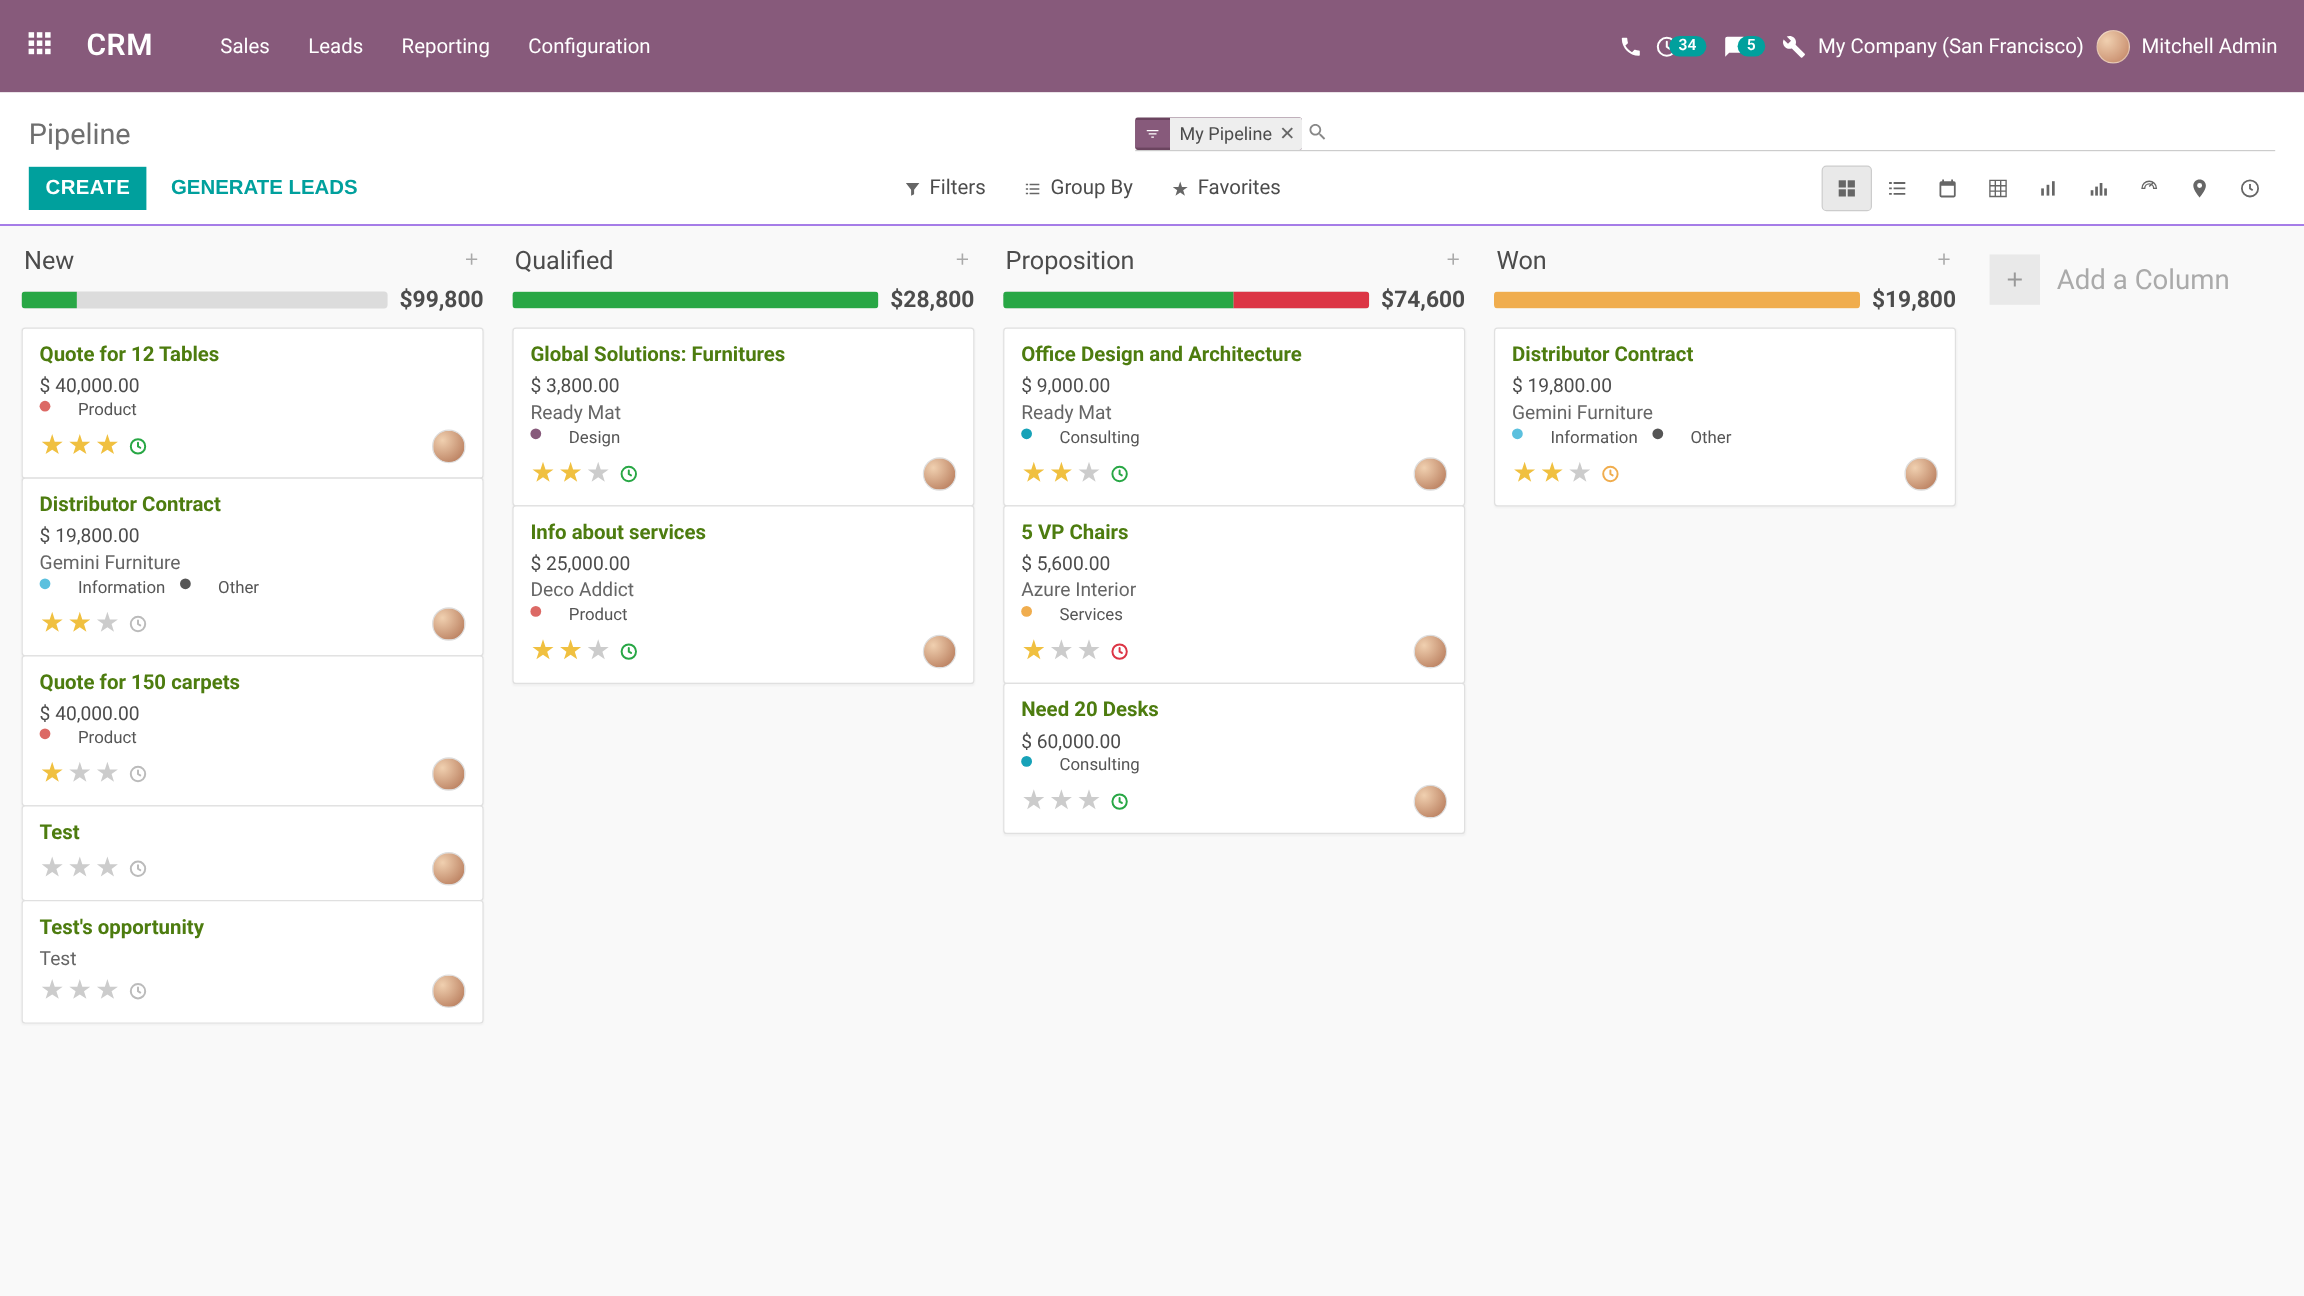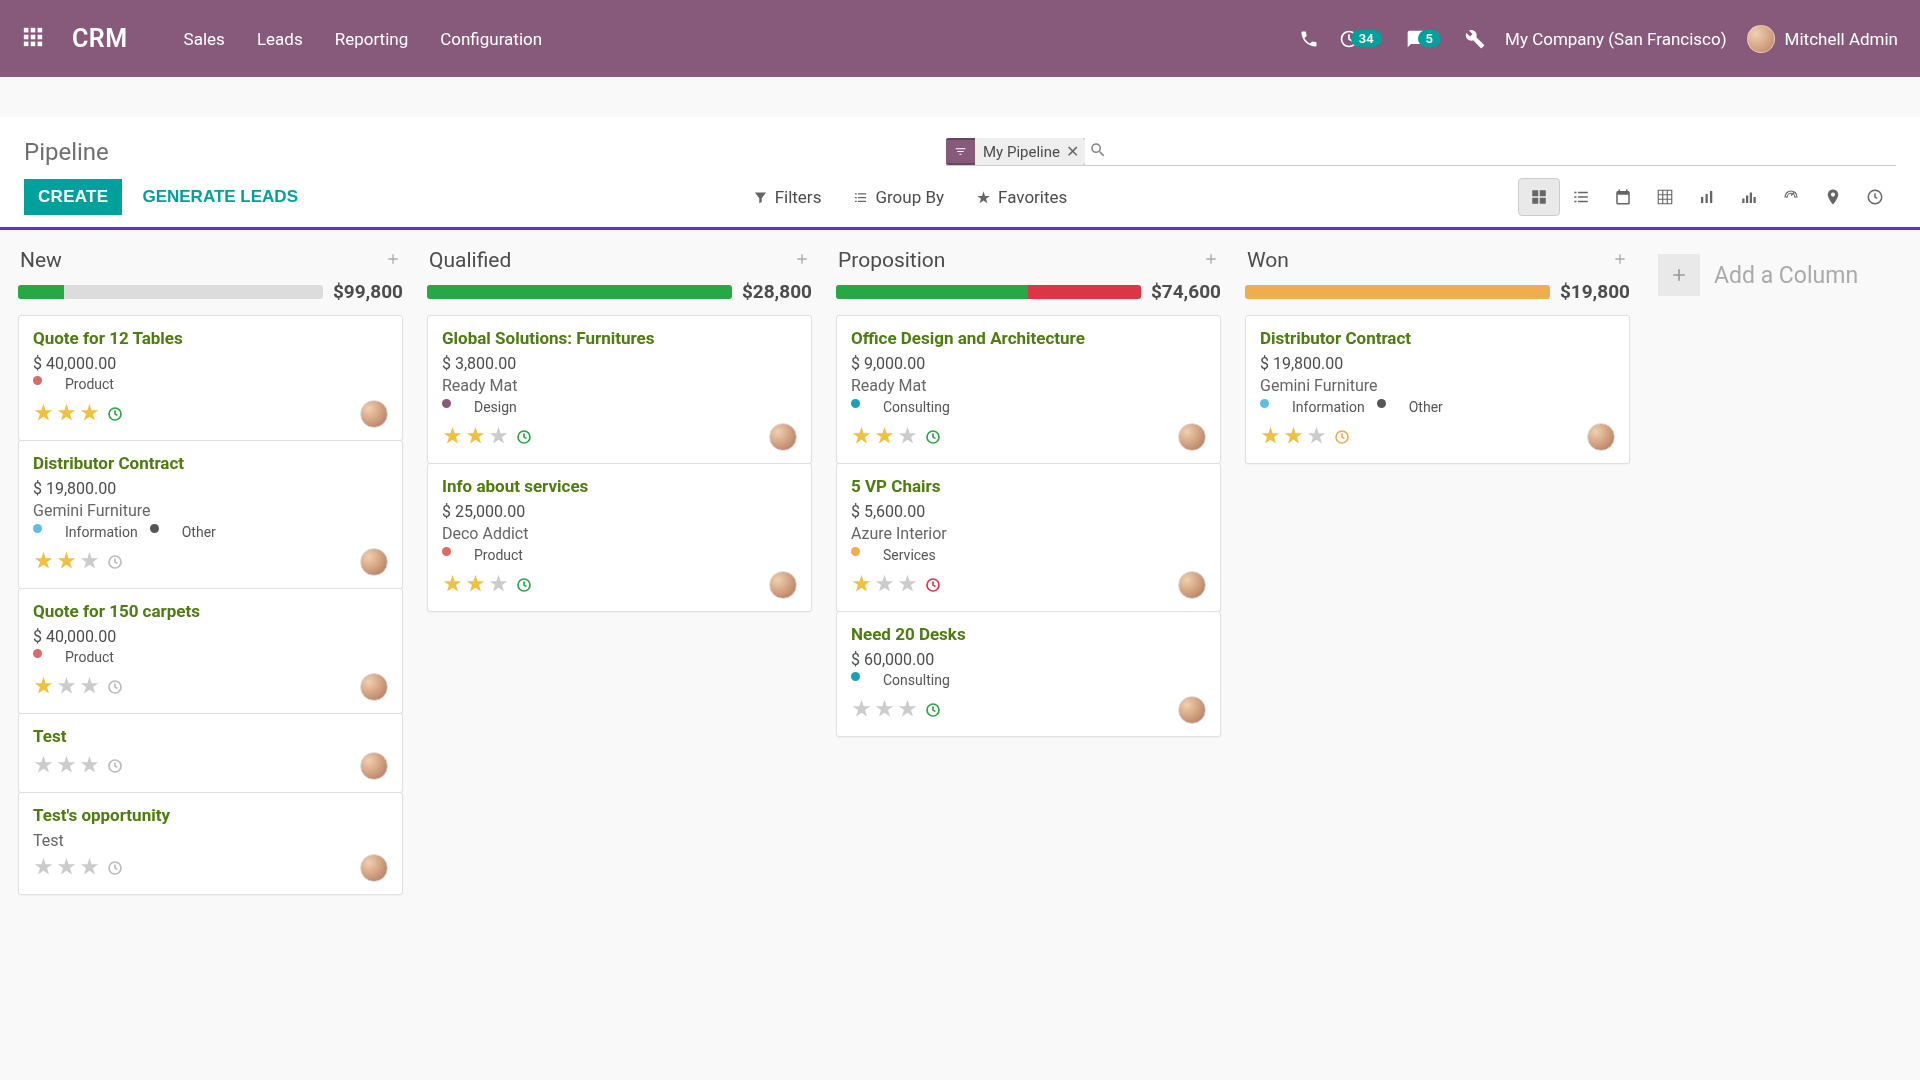--- a/index.html
+++ b/index.html
@@ -11,7 +11,7 @@
 .brand { font-size: 25px; font-weight: 600; letter-spacing: 0.5px; }
 .navlinks { display: flex; gap: 32px; margin-left: 28px; }
 .navlink { cursor: pointer; }
-.top-right { margin-left: auto; display: flex; align-items: center; gap: 20px; justify-content: space-between; }
+.top-right { margin-left: auto; display: flex; align-items: center; gap: 10px; justify-content: space-between; }
 .top-icon { display: flex; align-items: center; position: relative; }
 .top-icon svg { width: 20px; height: 20px; fill: #fff; }
 .badge { background: #00A09D; color: #fff; font-size: 13px; font-weight: 600; border-radius: 12px; padding: 1px 8px; margin-left: -4px; position: relative; left: -4px; }

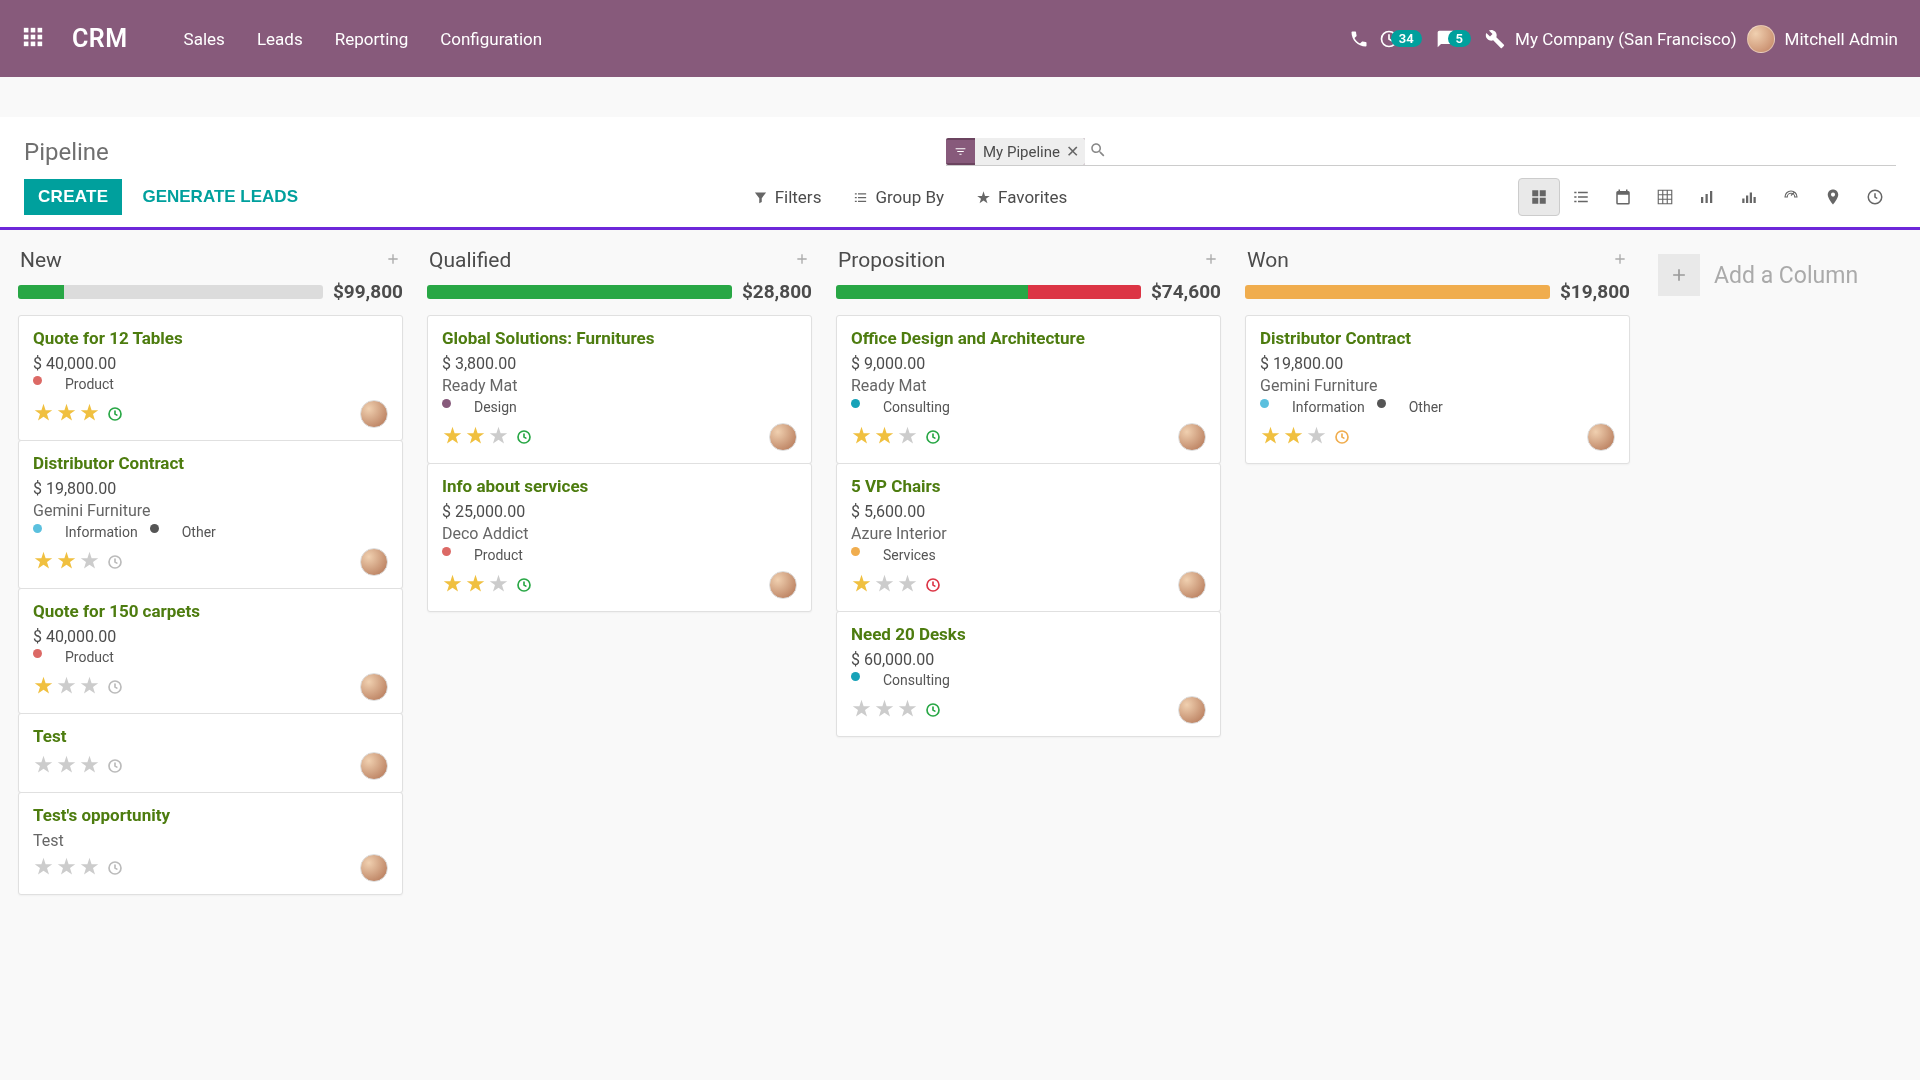--- a/index.html
+++ b/index.html
@@ -20,7 +20,7 @@
 .avatar-sm { width: 28px; height: 28px; border-radius: 50%; background: radial-gradient(circle at 30% 30%, #f0d0b0, #c08060); border: 1px solid rgba(255,255,255,0.4); }
 
 
-.controlpanel { background: #fff; border-bottom: 3px solid #6d28d9; padding: 12px 24px 0 24px; margin-top: 40px; }
+.controlpanel { background: #fff; border-bottom: 1px solid #6d28d9; padding: 12px 24px 0 24px; }
 .cp-row1 { display: flex; align-items: center; gap: 24px; min-height: 46px; }
 .breadcrumb { font-size: 24px; color: #6f6f6f; font-weight: 400; }
 .search-wrap { margin-left: auto; display: flex; align-items: center; flex: 0 0 950px; border-bottom: 1px solid #ccc; gap: 4px; padding-bottom: 0px; }

